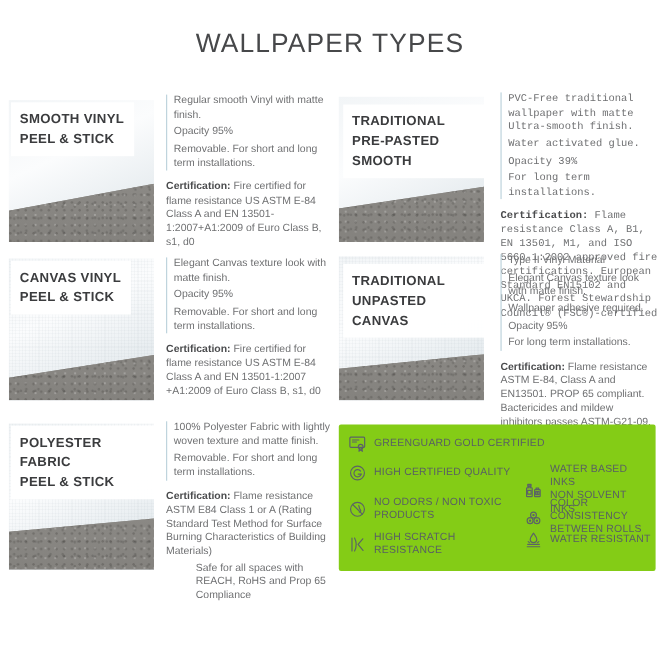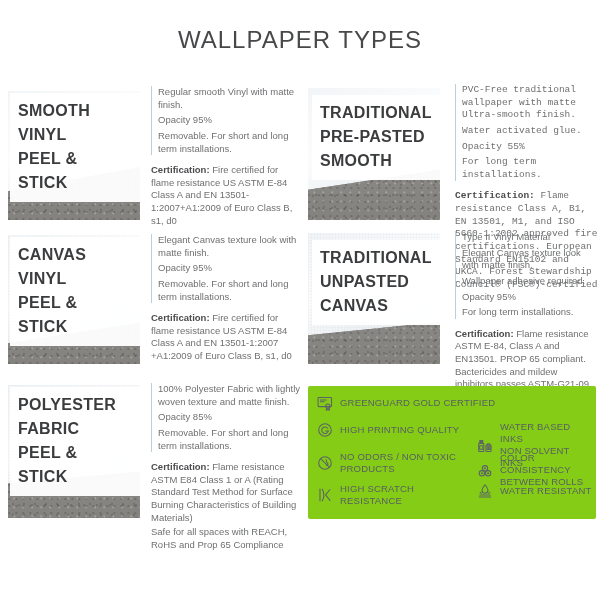--- a/index.html
+++ b/index.html
@@ -45,7 +45,7 @@
   .sw5 .concrete { clip-path:polygon(0 74%, 100% 65%, 100% 100%, 0 100%); }
   .label-box {
     position:absolute; left:2px; top:2px; background:rgba(255,255,255,.96);
-    padding:6px 9px 7px 8px; font-size:16px; font-weight:600; color:#3b3c3e;
+    padding:6px 9px 7px 8px; font-size:12px; font-weight:600; color:#3b3c3e;
     letter-spacing:.3px; line-height:1.5; white-space:pre-line;
   }
   .sw2 .label-box, .sw4 .label-box { left:4px; top:7px; }

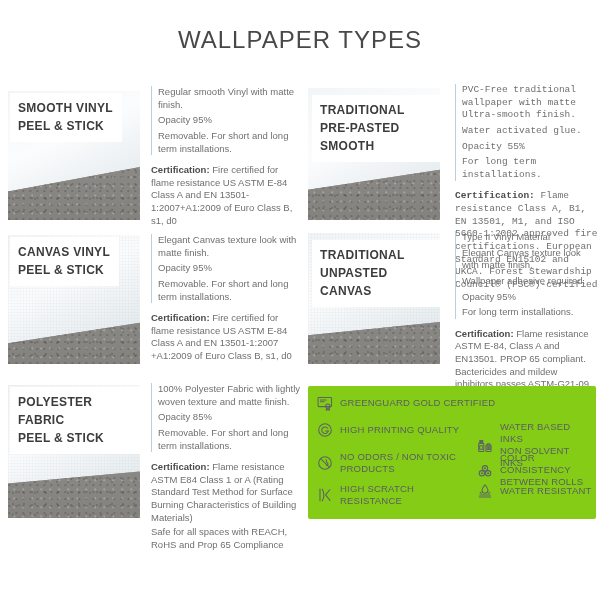--- a/index.html
+++ b/index.html
@@ -111,7 +111,7 @@
   <div class="specs">
     <p>PVC-Free traditional wallpaper with matte Ultra-smooth finish.</p>
     <p>Water activated glue.</p>
-    <p>Opacity 55%</p>
+    <p>Opacity 39%</p>
     <p>For long term installations.</p>
   </div>
   <p class="cert"><span class="pfx">Certification:</span> <span>Flame resistance Class A, B1, EN 13501, M1, and ISO 5660-1:2002 approved fire certifications. European Standard EN15102 and UKCA. Forest Stewardship Council® (FSC®)-certified</span></p>

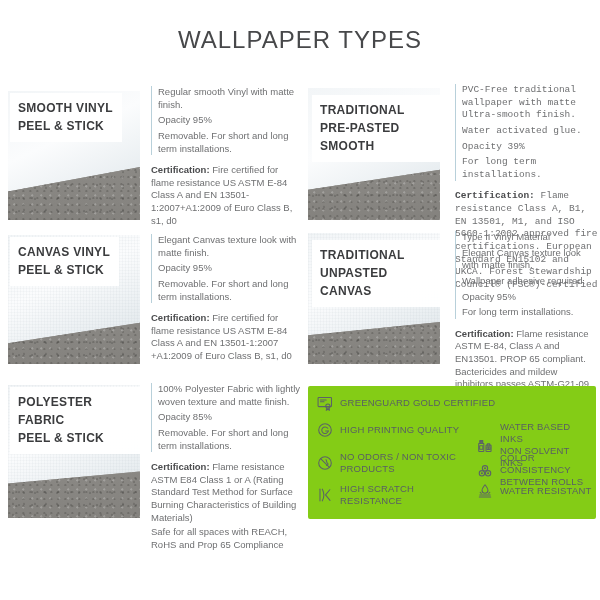--- a/index.html
+++ b/index.html
@@ -155,7 +155,6 @@
 <div class="textblock t5">
   <div class="specs">
     <p>100% Polyester Fabric with lightly woven texture and matte finish.</p>
-    <p>Opacity 85%</p>
     <p>Removable.  For short and long term installations.</p>
   </div>
   <p class="cert"><span class="pfx">Certification:</span> <span>Flame resistance ASTM E84 Class 1 or A (Rating Standard Test Method for Surface Burning Characteristics of Building Materials)</span></p>

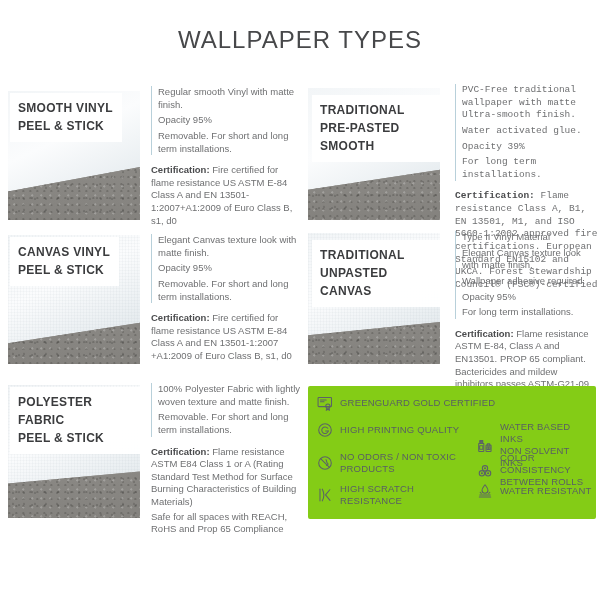--- a/index.html
+++ b/index.html
@@ -183,7 +183,7 @@
           <path d="M10.6 8.4H8.1"></path>
         </svg>
     </span>
-    <span class="flabel">HIGH PRINTING QUALITY</span>
+    <span class="flabel">HIGH CERTIFIED QUALITY</span>
   </div>
 
   <div class="feat f3">

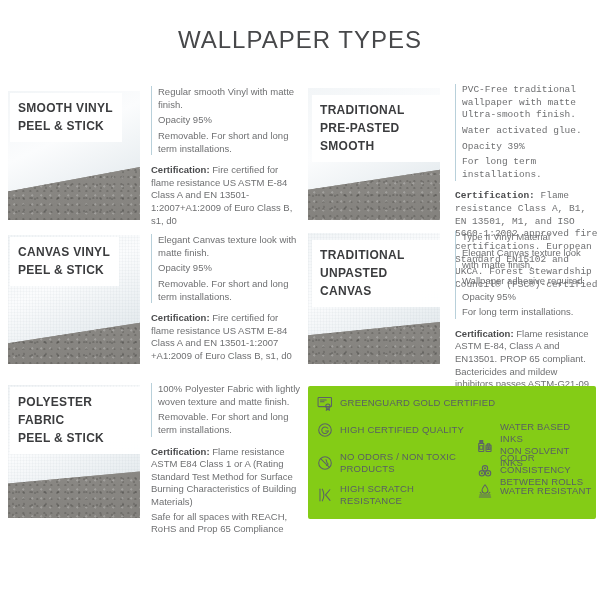--- a/index.html
+++ b/index.html
@@ -61,7 +61,7 @@
   .specs p:last-child { margin-bottom:0; }
   .cert { margin-top:9px; }
   .cert .pfx { font-weight:bold; color:#4b4c4e; }
-  .cert-extra { margin-top:2px; }
+  .cert-extra { margin-top:2px;margin-left:27px; }
   
   .features {
     position:absolute; left:308px; top:386px; width:288px; height:133px;

